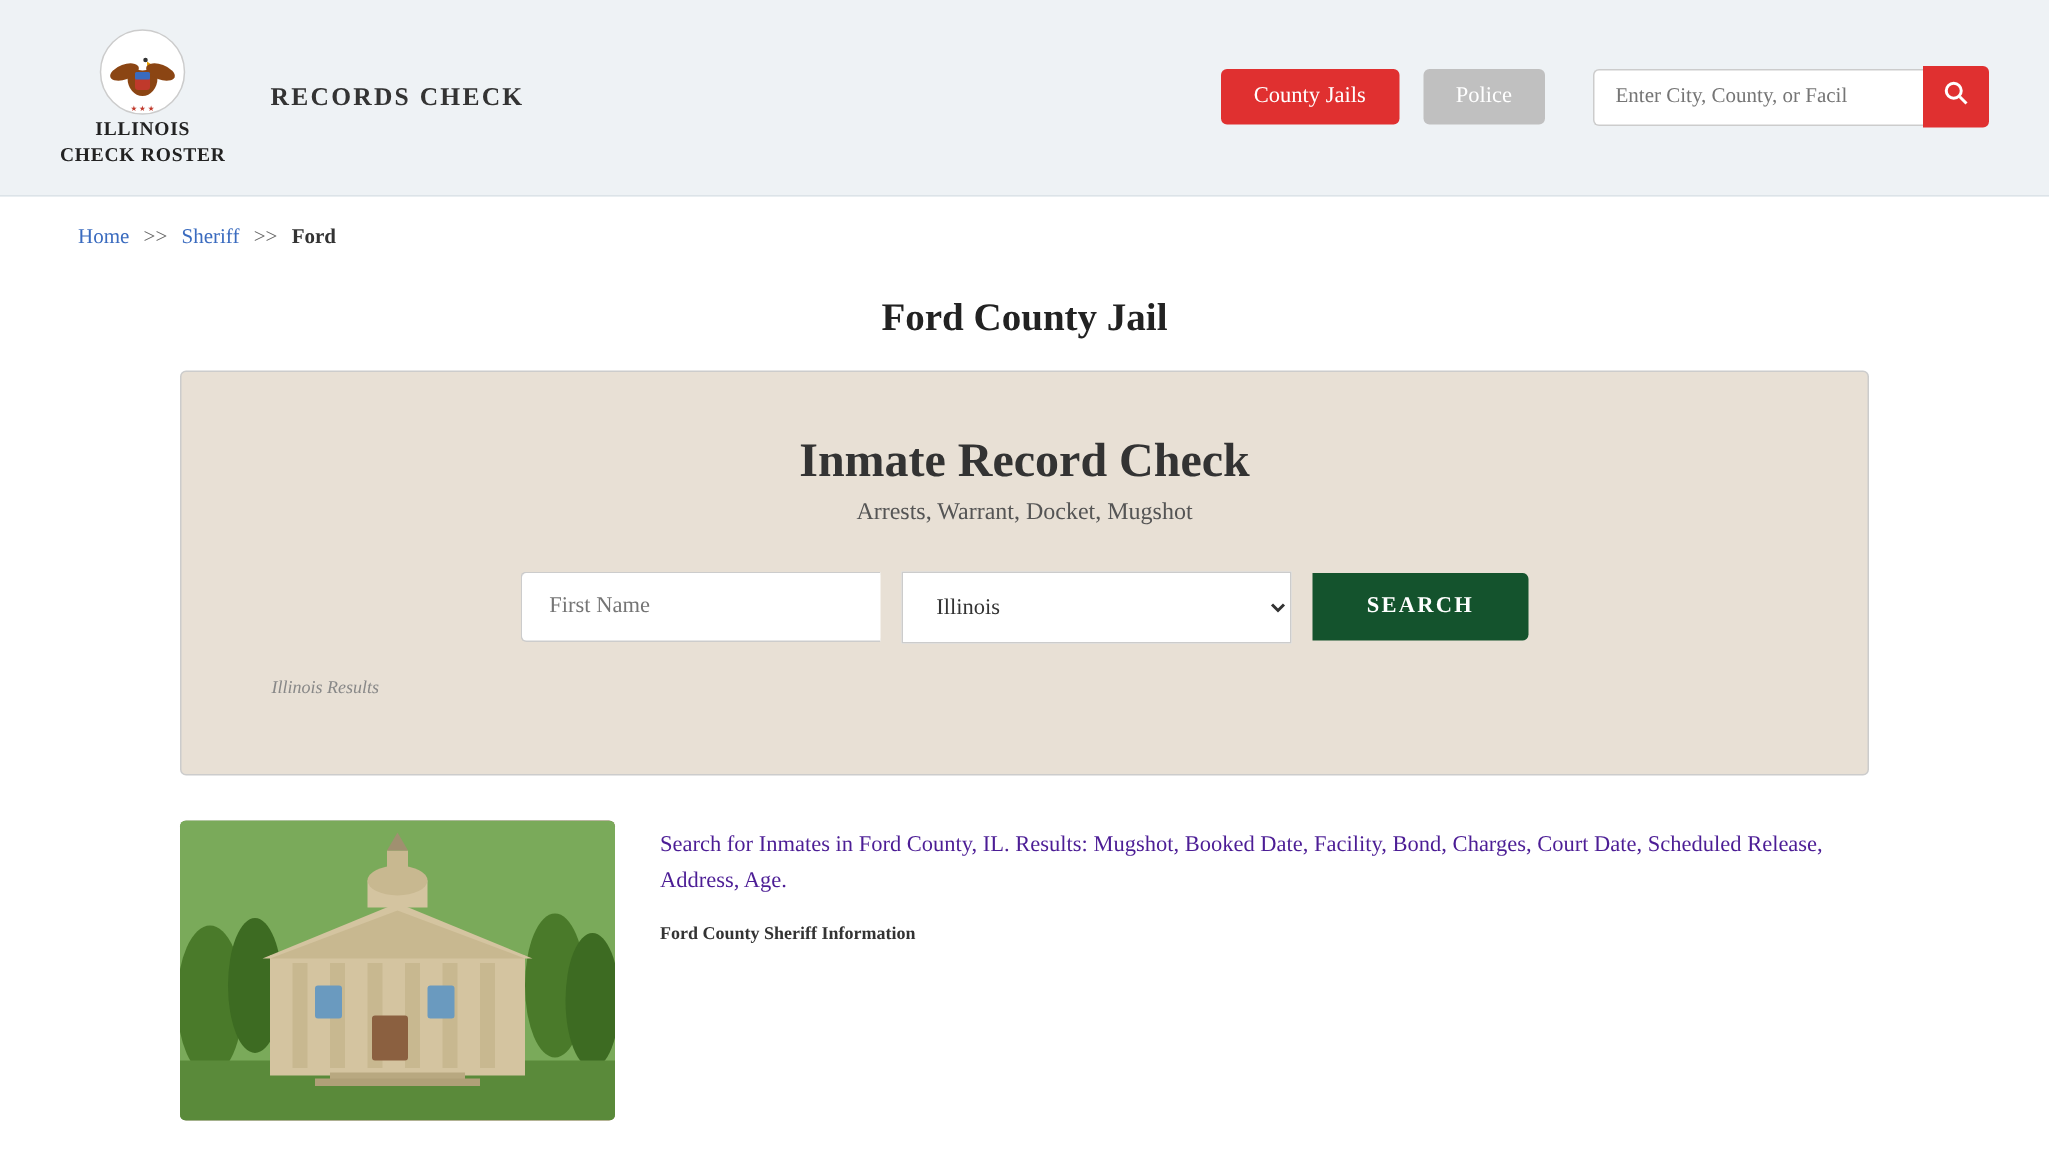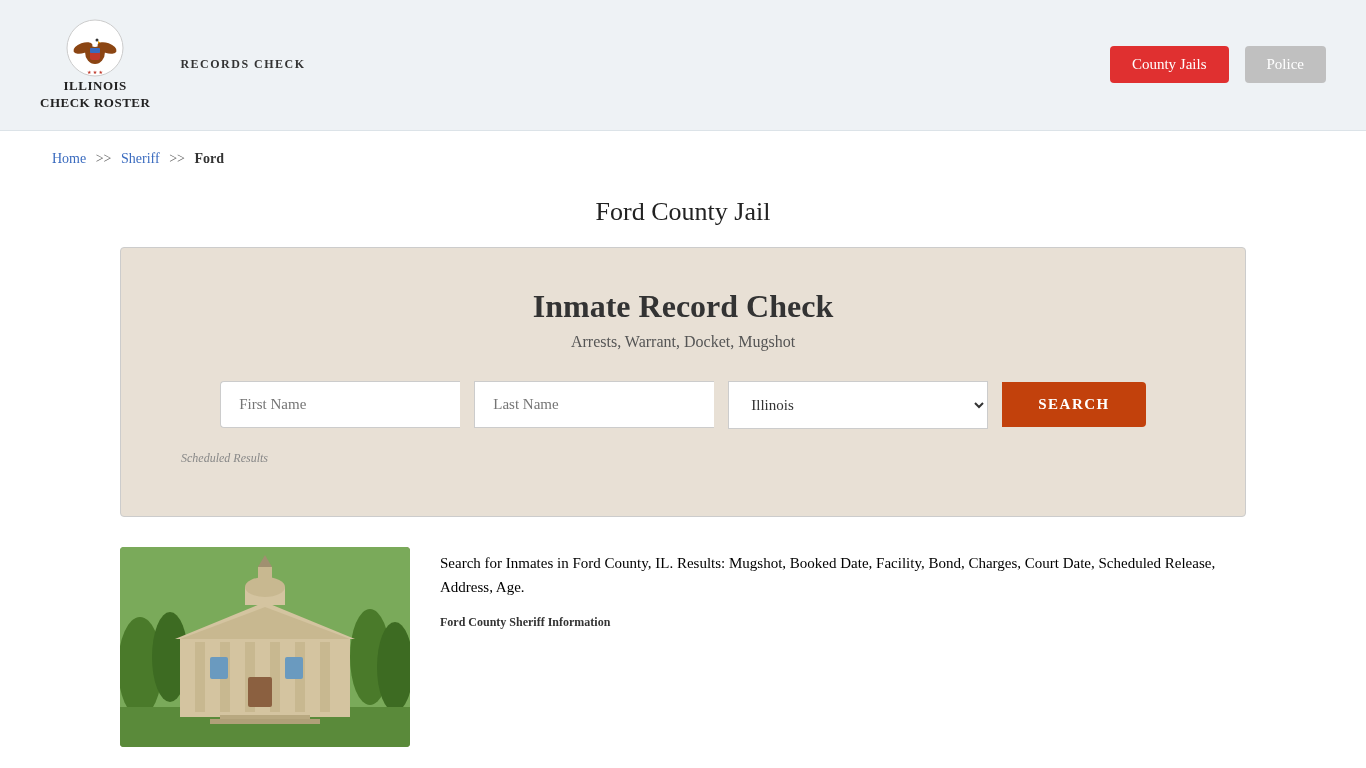--- a/index.html
+++ b/index.html
@@ -34,7 +34,7 @@
       letter-spacing: 0.5px;
     }
     .records-check-link {
-      font-size: 12px;
+      font-size: 17px;
       font-weight: bold;
       letter-spacing: 1.5px;
       color: #333;

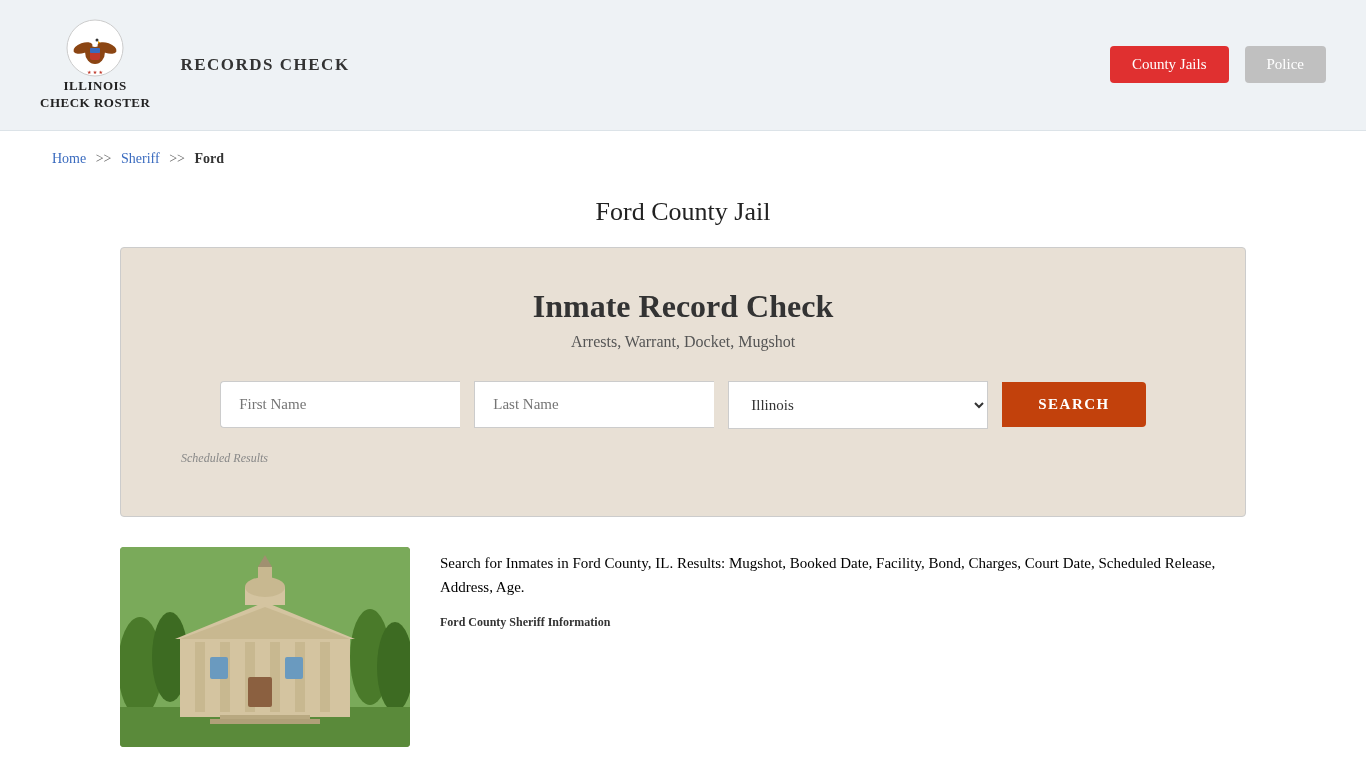--- a/index.html
+++ b/index.html
@@ -265,6 +265,15 @@
   <nav class="header-nav">
     <button class="nav-btn nav-btn-active">County Jails</button>
     <button class="nav-btn nav-btn-inactive">Police</button>
+    <div class="search-bar">
+      <input type="text" placeholder="Enter City, County, or Facil" style="">
+      <button>
+        <svg width="16" height="16" viewBox="0 0 16 16" fill="white">
+          <circle cx="6.5" cy="6.5" r="5" stroke="white" stroke-width="2" fill="none"></circle>
+          <line x1="10.5" y1="10.5" x2="15" y2="15" stroke="white" stroke-width="2"></line>
+        </svg>
+      </button>
+    </div>
   </nav>
 </header>
 

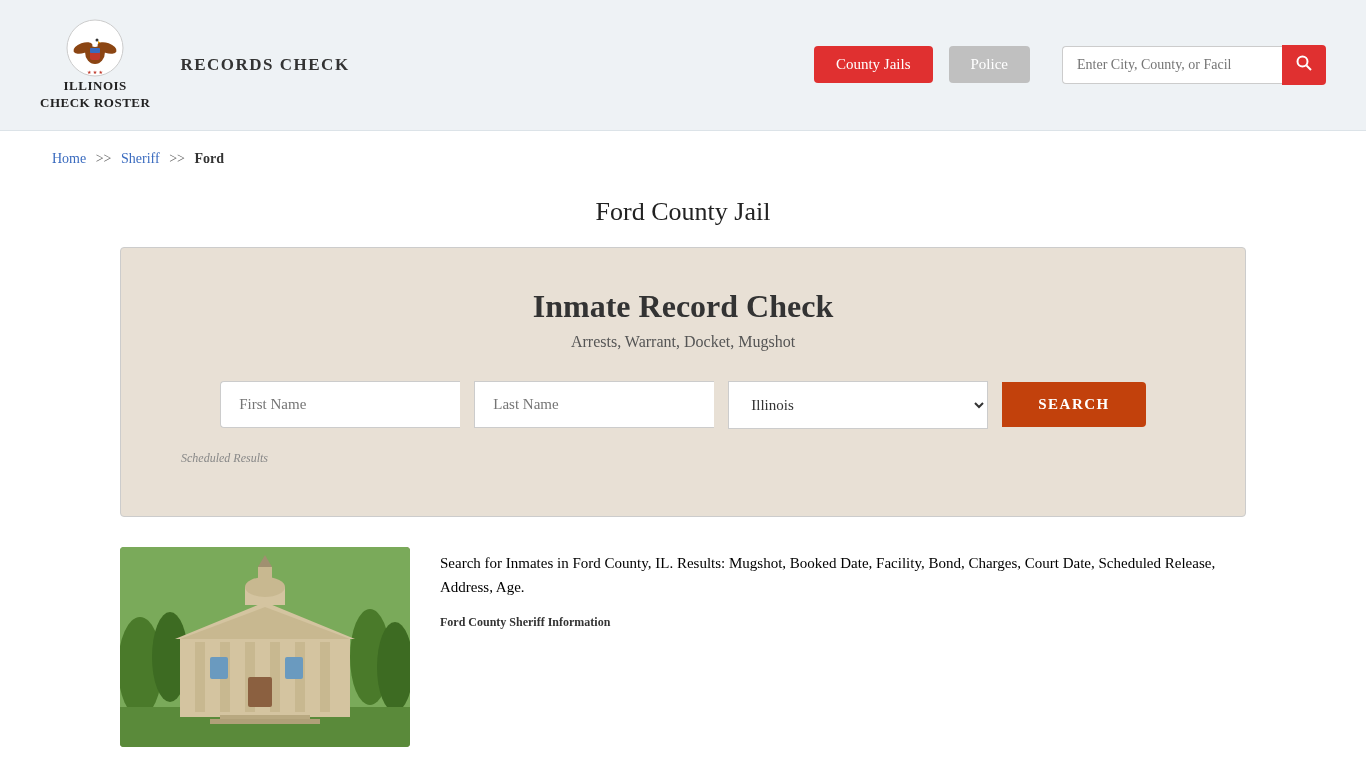--- a/index.html
+++ b/index.html
@@ -110,7 +110,7 @@
     }
     .page-title {
       font-size: 26px;
-      font-weight: normal;
+      font-weight: bold;
       color: #222;
     }
 

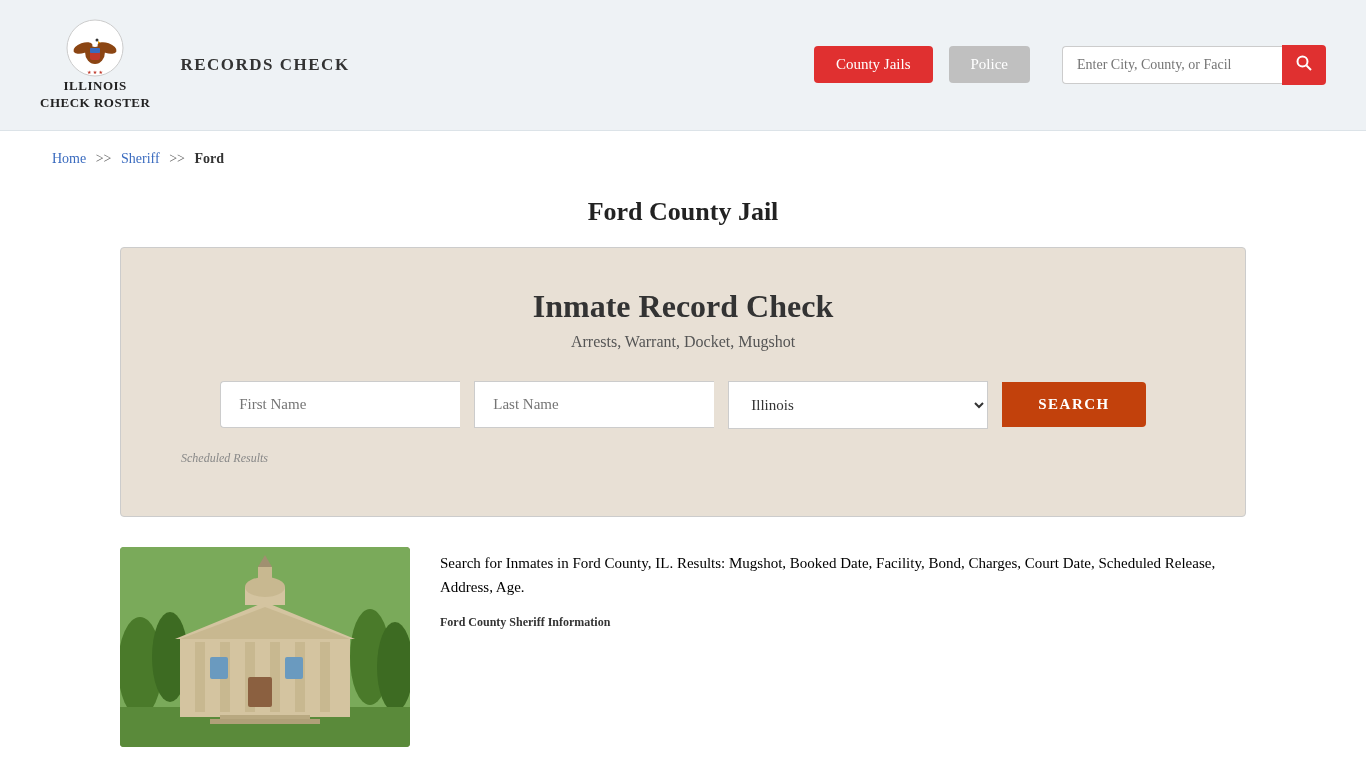--- a/index.html
+++ b/index.html
@@ -294,7 +294,6 @@
   <p class="inmate-search-subtitle">Arrests, Warrant, Docket, Mugshot</p>
   <div class="inmate-search-fields">
     <input type="text" placeholder="First Name" style="">
-    <input type="text" placeholder="Last Name" style="">
     <select id="state-select"><option value="Alabama">Alabama</option><option value="Alaska">Alaska</option><option value="Arizona">Arizona</option><option value="Arkansas">Arkansas</option><option value="California">California</option><option value="Colorado">Colorado</option><option value="Connecticut">Connecticut</option><option value="Delaware">Delaware</option><option value="Florida">Florida</option><option value="Georgia">Georgia</option><option value="Hawaii">Hawaii</option><option value="Idaho">Idaho</option><option value="Illinois" selected="">Illinois</option><option value="Indiana">Indiana</option><option value="Iowa">Iowa</option><option value="Kansas">Kansas</option><option value="Kentucky">Kentucky</option><option value="Louisiana">Louisiana</option><option value="Maine">Maine</option><option value="Maryland">Maryland</option><option value="Massachusetts">Massachusetts</option><option value="Michigan">Michigan</option><option value="Minnesota">Minnesota</option><option value="Mississippi">Mississippi</option><option value="Missouri">Missouri</option><option value="Montana">Montana</option><option value="Nebraska">Nebraska</option><option value="Nevada">Nevada</option><option value="New Hampshire">New Hampshire</option><option value="New Jersey">New Jersey</option><option value="New Mexico">New Mexico</option><option value="New York">New York</option><option value="North Carolina">North Carolina</option><option value="North Dakota">North Dakota</option><option value="Ohio">Ohio</option><option value="Oklahoma">Oklahoma</option><option value="Oregon">Oregon</option><option value="Pennsylvania">Pennsylvania</option><option value="Rhode Island">Rhode Island</option><option value="South Carolina">South Carolina</option><option value="South Dakota">South Dakota</option><option value="Tennessee">Tennessee</option><option value="Texas">Texas</option><option value="Utah">Utah</option><option value="Vermont">Vermont</option><option value="Virginia">Virginia</option><option value="Washington">Washington</option><option value="West Virginia">West Virginia</option><option value="Wisconsin">Wisconsin</option><option value="Wyoming">Wyoming</option></select>
     <button class="inmate-search-btn">SEARCH</button>
   </div>

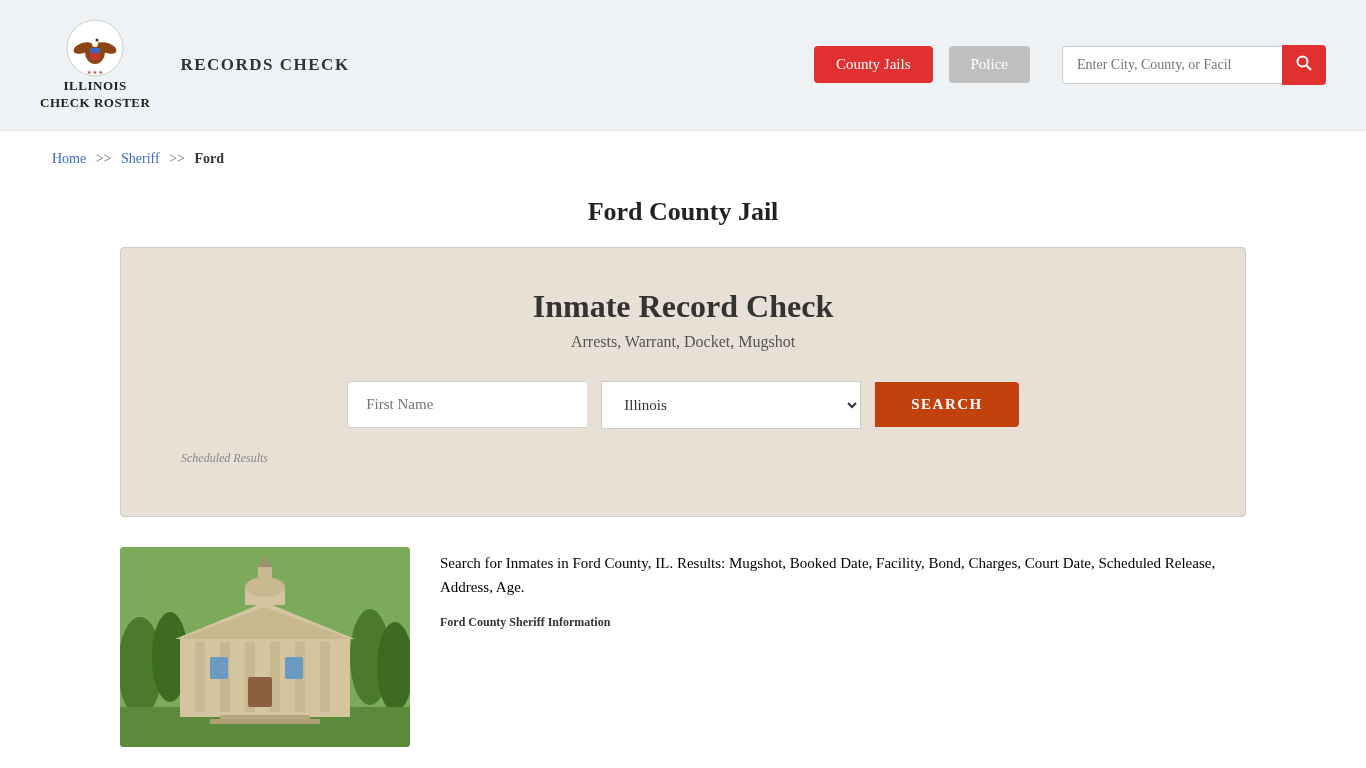--- a/index.html
+++ b/index.html
@@ -169,7 +169,7 @@
       appearance: auto;
     }
     .inmate-search-btn {
-      background: #c2410c;
+      background: #14532d;
       color: #fff;
       border: none;
       padding: 14px 36px;

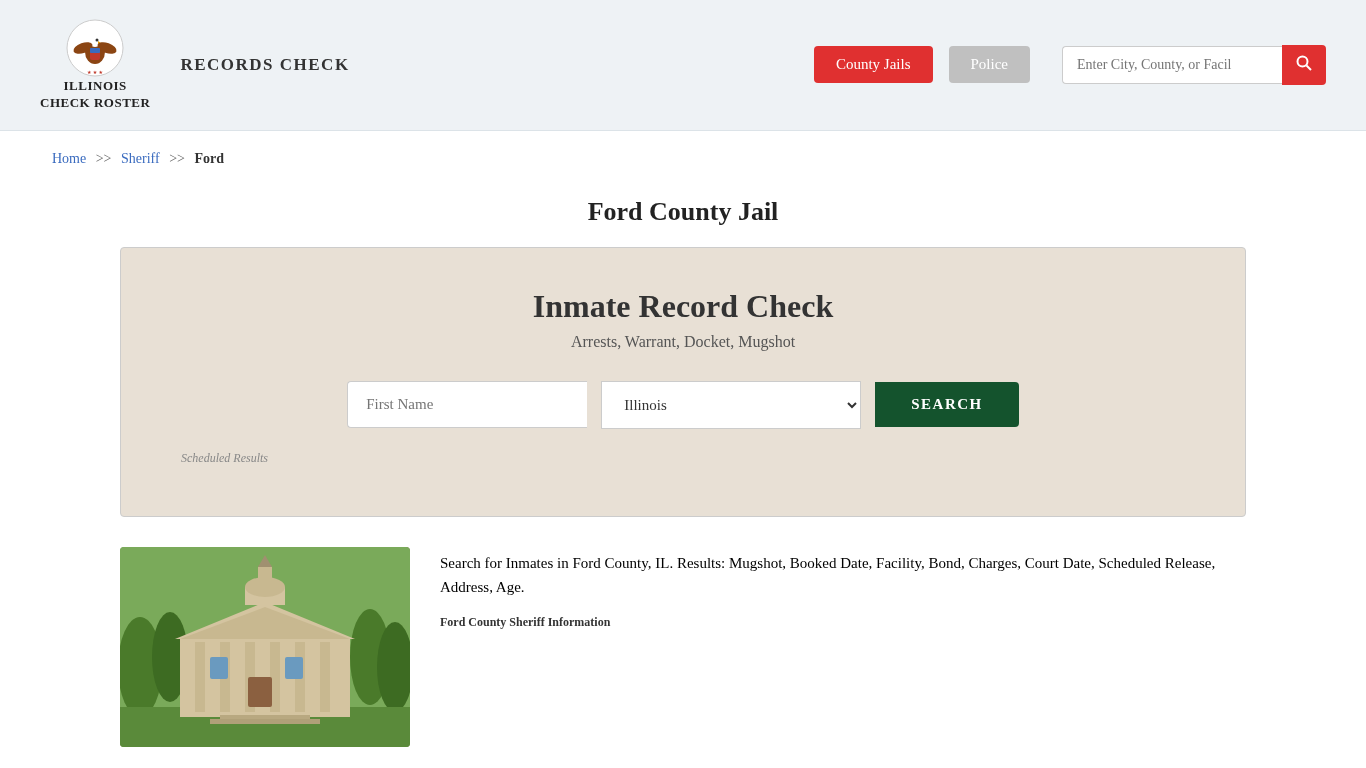--- a/index.html
+++ b/index.html
@@ -297,7 +297,7 @@
     <select id="state-select"><option value="Alabama">Alabama</option><option value="Alaska">Alaska</option><option value="Arizona">Arizona</option><option value="Arkansas">Arkansas</option><option value="California">California</option><option value="Colorado">Colorado</option><option value="Connecticut">Connecticut</option><option value="Delaware">Delaware</option><option value="Florida">Florida</option><option value="Georgia">Georgia</option><option value="Hawaii">Hawaii</option><option value="Idaho">Idaho</option><option value="Illinois" selected="">Illinois</option><option value="Indiana">Indiana</option><option value="Iowa">Iowa</option><option value="Kansas">Kansas</option><option value="Kentucky">Kentucky</option><option value="Louisiana">Louisiana</option><option value="Maine">Maine</option><option value="Maryland">Maryland</option><option value="Massachusetts">Massachusetts</option><option value="Michigan">Michigan</option><option value="Minnesota">Minnesota</option><option value="Mississippi">Mississippi</option><option value="Missouri">Missouri</option><option value="Montana">Montana</option><option value="Nebraska">Nebraska</option><option value="Nevada">Nevada</option><option value="New Hampshire">New Hampshire</option><option value="New Jersey">New Jersey</option><option value="New Mexico">New Mexico</option><option value="New York">New York</option><option value="North Carolina">North Carolina</option><option value="North Dakota">North Dakota</option><option value="Ohio">Ohio</option><option value="Oklahoma">Oklahoma</option><option value="Oregon">Oregon</option><option value="Pennsylvania">Pennsylvania</option><option value="Rhode Island">Rhode Island</option><option value="South Carolina">South Carolina</option><option value="South Dakota">South Dakota</option><option value="Tennessee">Tennessee</option><option value="Texas">Texas</option><option value="Utah">Utah</option><option value="Vermont">Vermont</option><option value="Virginia">Virginia</option><option value="Washington">Washington</option><option value="West Virginia">West Virginia</option><option value="Wisconsin">Wisconsin</option><option value="Wyoming">Wyoming</option></select>
     <button class="inmate-search-btn">SEARCH</button>
   </div>
-  <p class="sponsored-label">Scheduled Results</p>
+  <p class="sponsored-label">Illinois Results</p>
 </section>
 
 <section class="bottom-content">

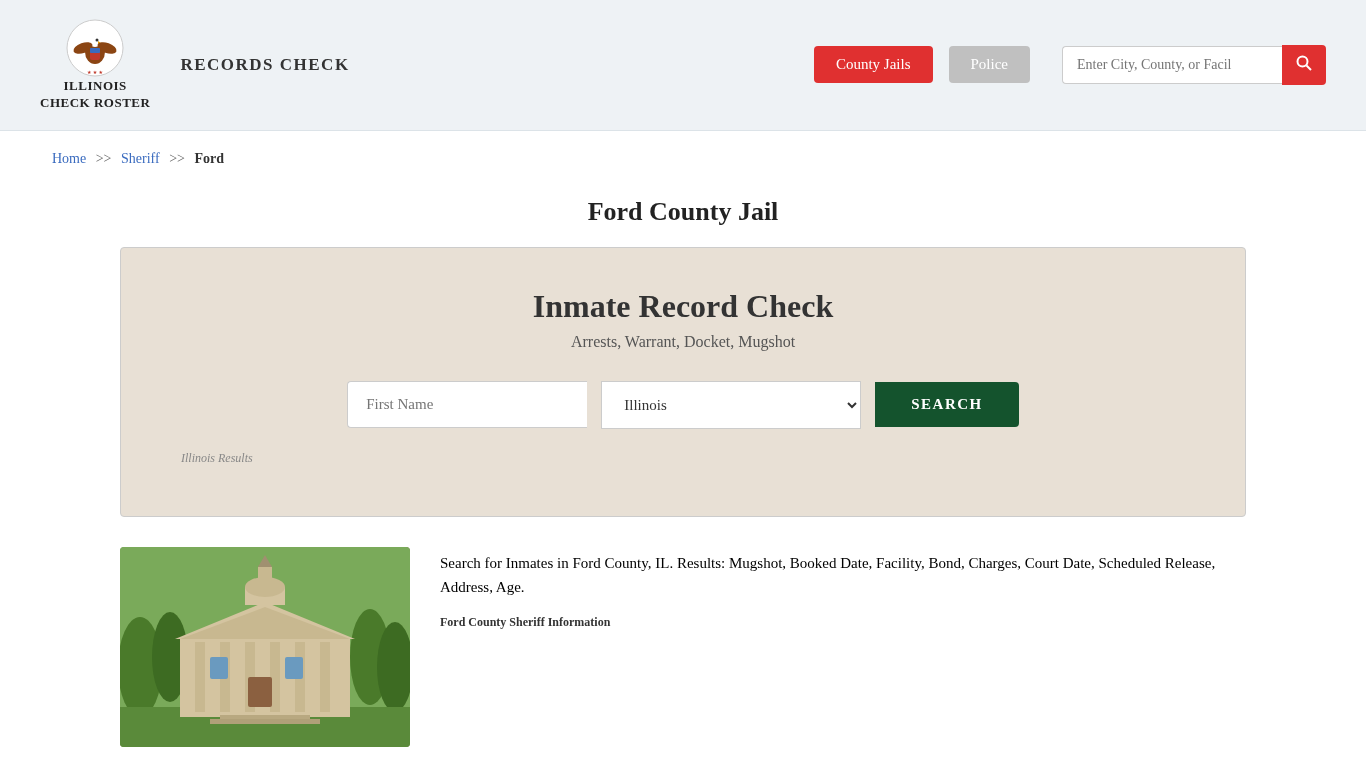--- a/index.html
+++ b/index.html
@@ -215,7 +215,7 @@
     }
     .bottom-text p {
       font-size: 15px;
-      color: #000000;
+      color: #4c1d95;
       line-height: 1.6;
       margin-bottom: 14px;
     }

